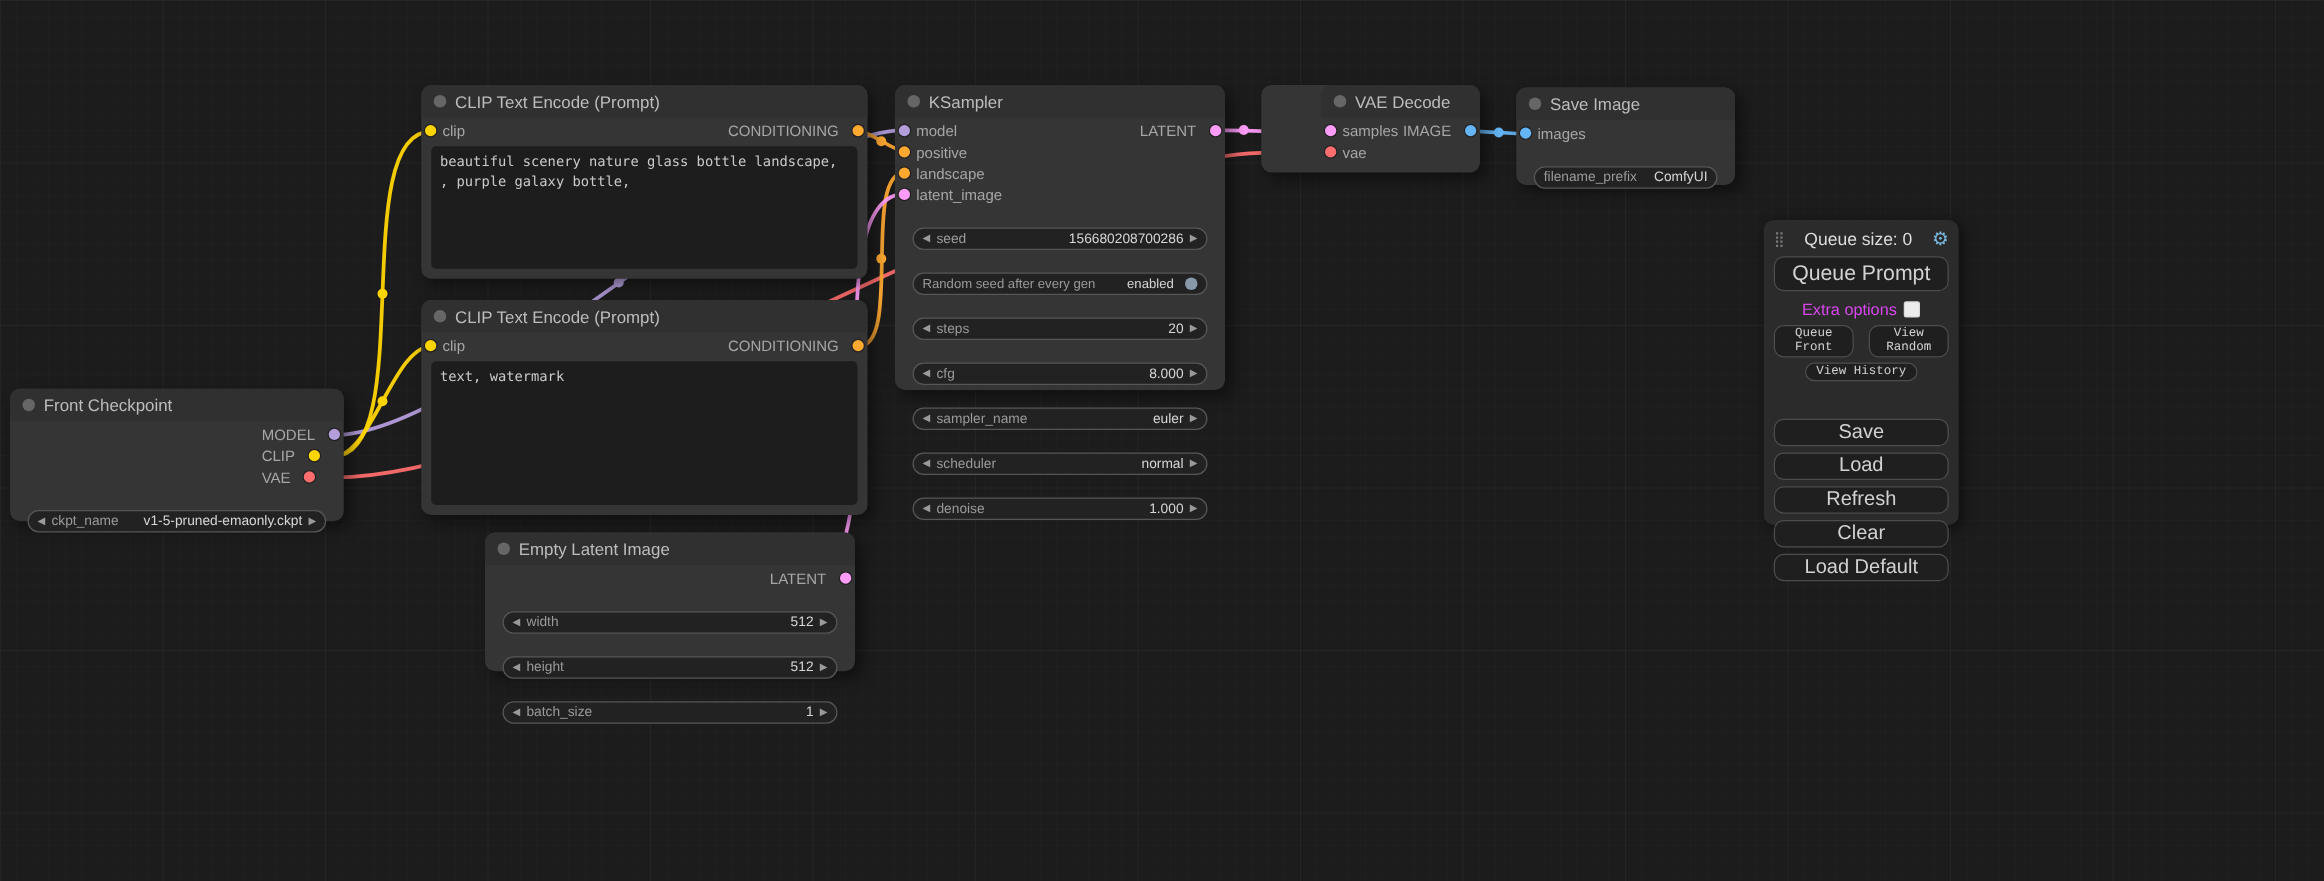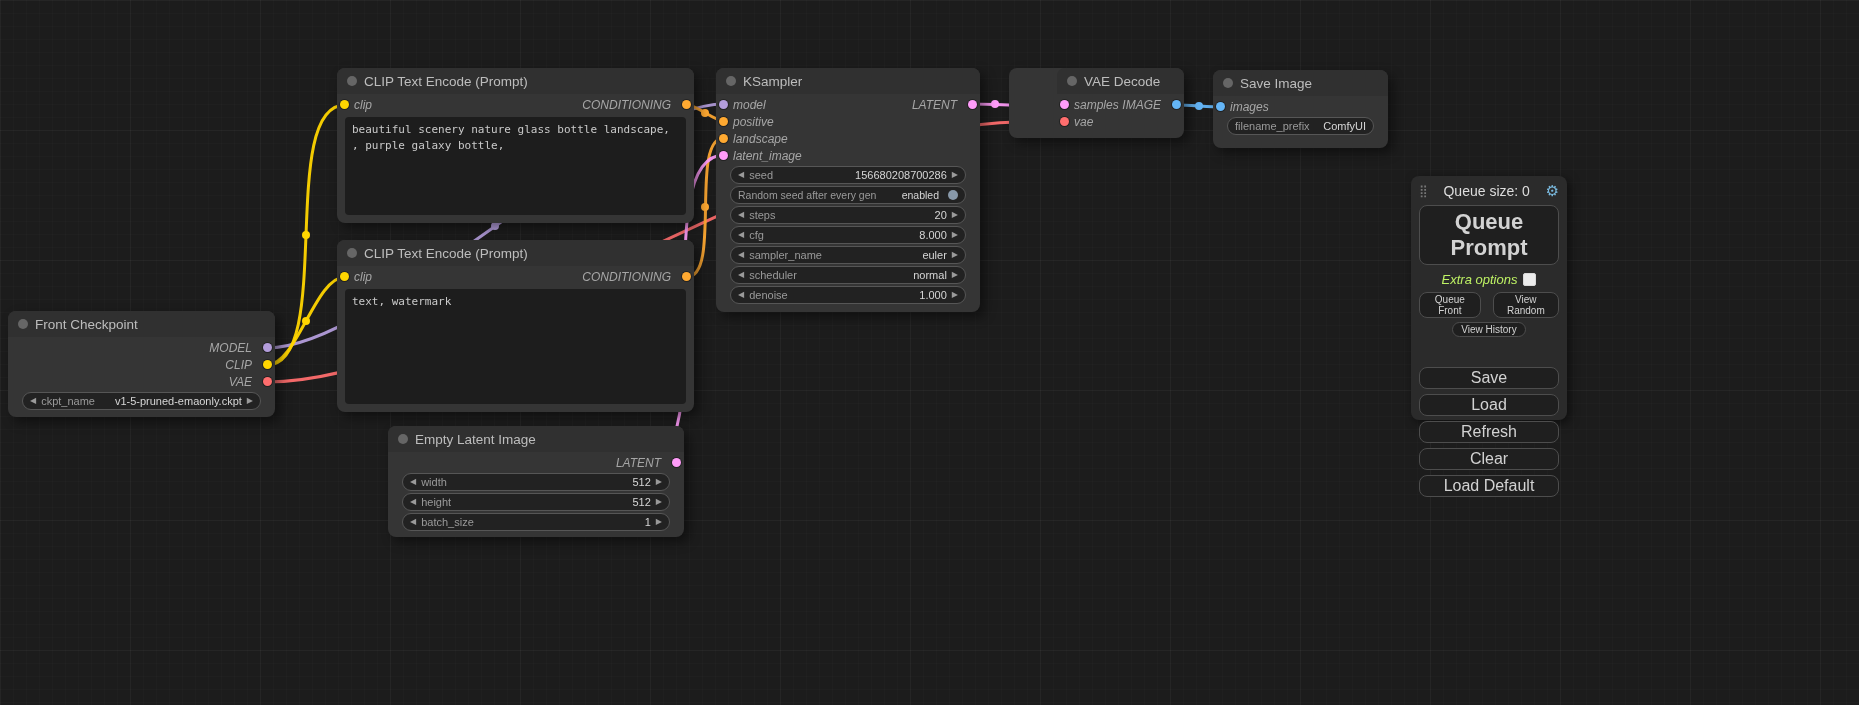--- a/index.html
+++ b/index.html
@@ -35,7 +35,7 @@
   .tdot{width:10px;height:10px;border-radius:50%;background:#666;flex:0 0 auto;}
   .ports{display:flex;justify-content:space-between;padding-top:2px;}
   .ins,.outs{display:flex;flex-direction:column;}
-  .prow{height:17px;display:flex;align-items:center;gap:5px;font-size:12px;white-space:nowrap;font-style:italic;}
+  .prow{height:17px;display:flex;align-items:center;gap:5px;font-size:12px;white-space:nowrap;}
   .outs .prow{justify-content:flex-end;gap:11px;}
   .pdot{width:9px;height:9px;border-radius:50%;flex:0 0 auto;box-shadow:0 0 0 1px rgba(0,0,0,.35);}
   .ins .pdot{margin-left:3px;}

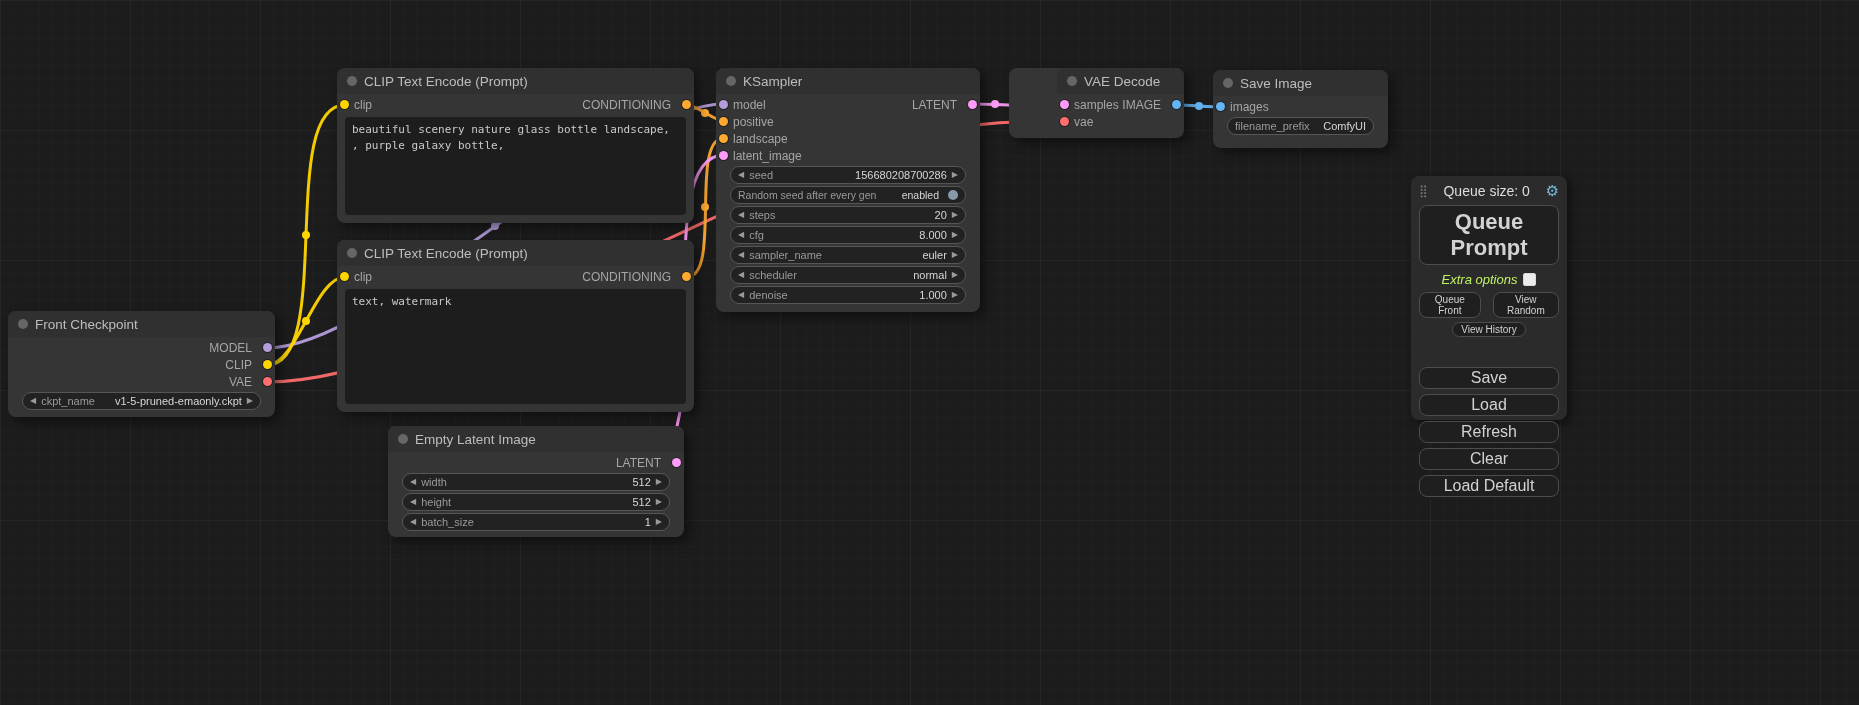--- a/index.html
+++ b/index.html
@@ -36,7 +36,7 @@
   .ports{display:flex;justify-content:space-between;padding-top:2px;}
   .ins,.outs{display:flex;flex-direction:column;}
   .prow{height:17px;display:flex;align-items:center;gap:5px;font-size:12px;white-space:nowrap;}
-  .outs .prow{justify-content:flex-end;gap:11px;}
+  .outs .prow{gap:11px;}
   .pdot{width:9px;height:9px;border-radius:50%;flex:0 0 auto;box-shadow:0 0 0 1px rgba(0,0,0,.35);}
   .ins .pdot{margin-left:3px;}
   .outs .pdot{margin-right:3px;}

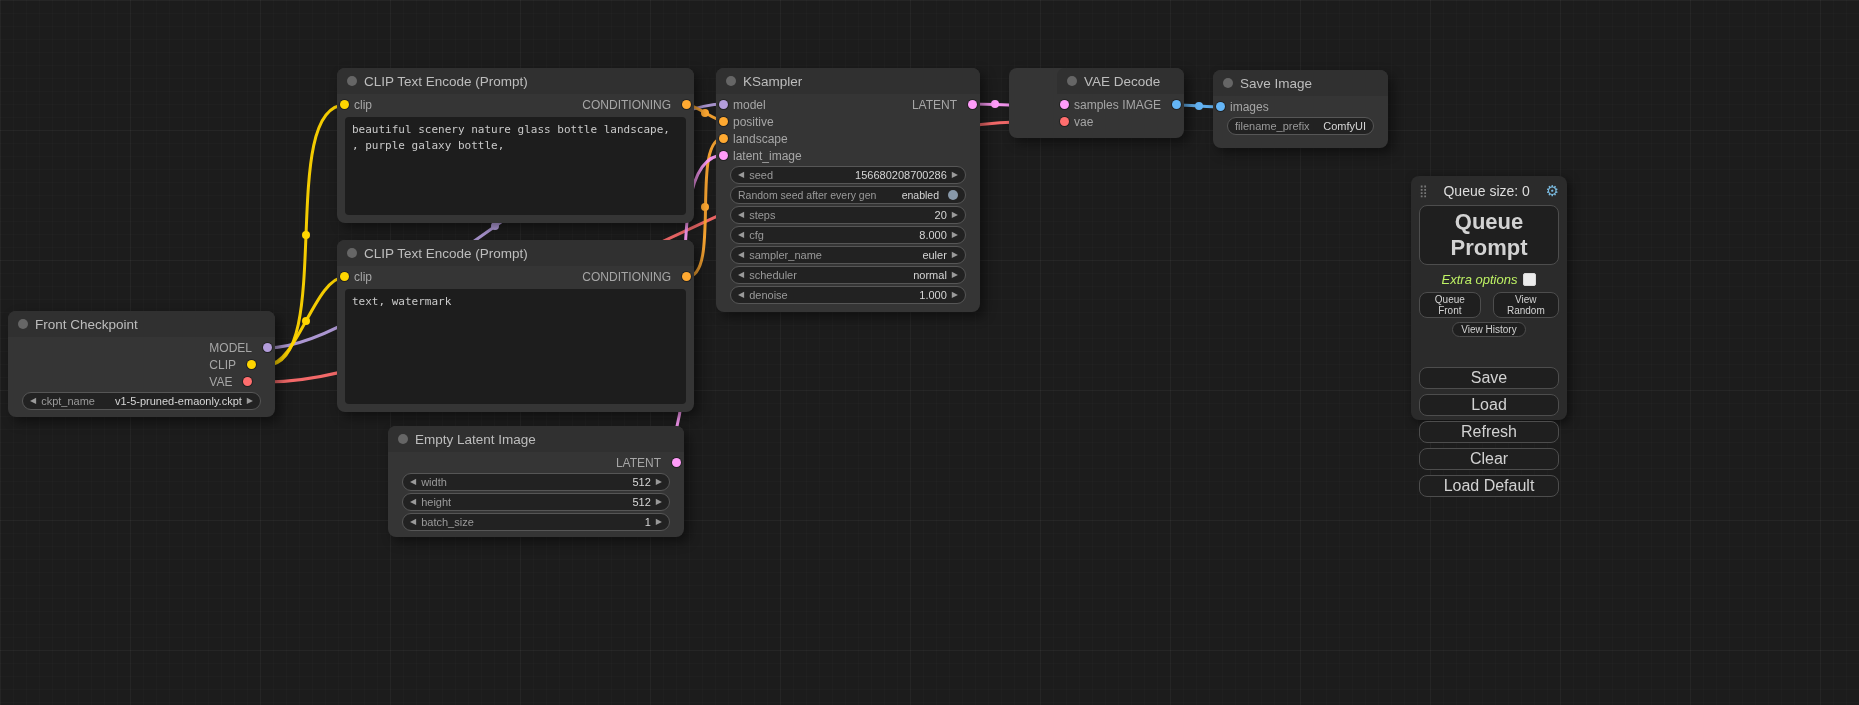--- a/index.html
+++ b/index.html
@@ -42,7 +42,7 @@
   .outs .pdot{margin-right:3px;}
 
   .widget{
-    height:18px;flex:0 0 18px;margin:2px 14px 0;background:#222;
+    height:18px;flex:0 0 18px;margin:18px 14px 0;background:#222;
     border:1px solid #565656;border-radius:10px;
     display:flex;align-items:center;gap:5px;padding:0 7px;
     font-size:11px;color:#9a9a9a;box-sizing:border-box;overflow:hidden;white-space:nowrap;

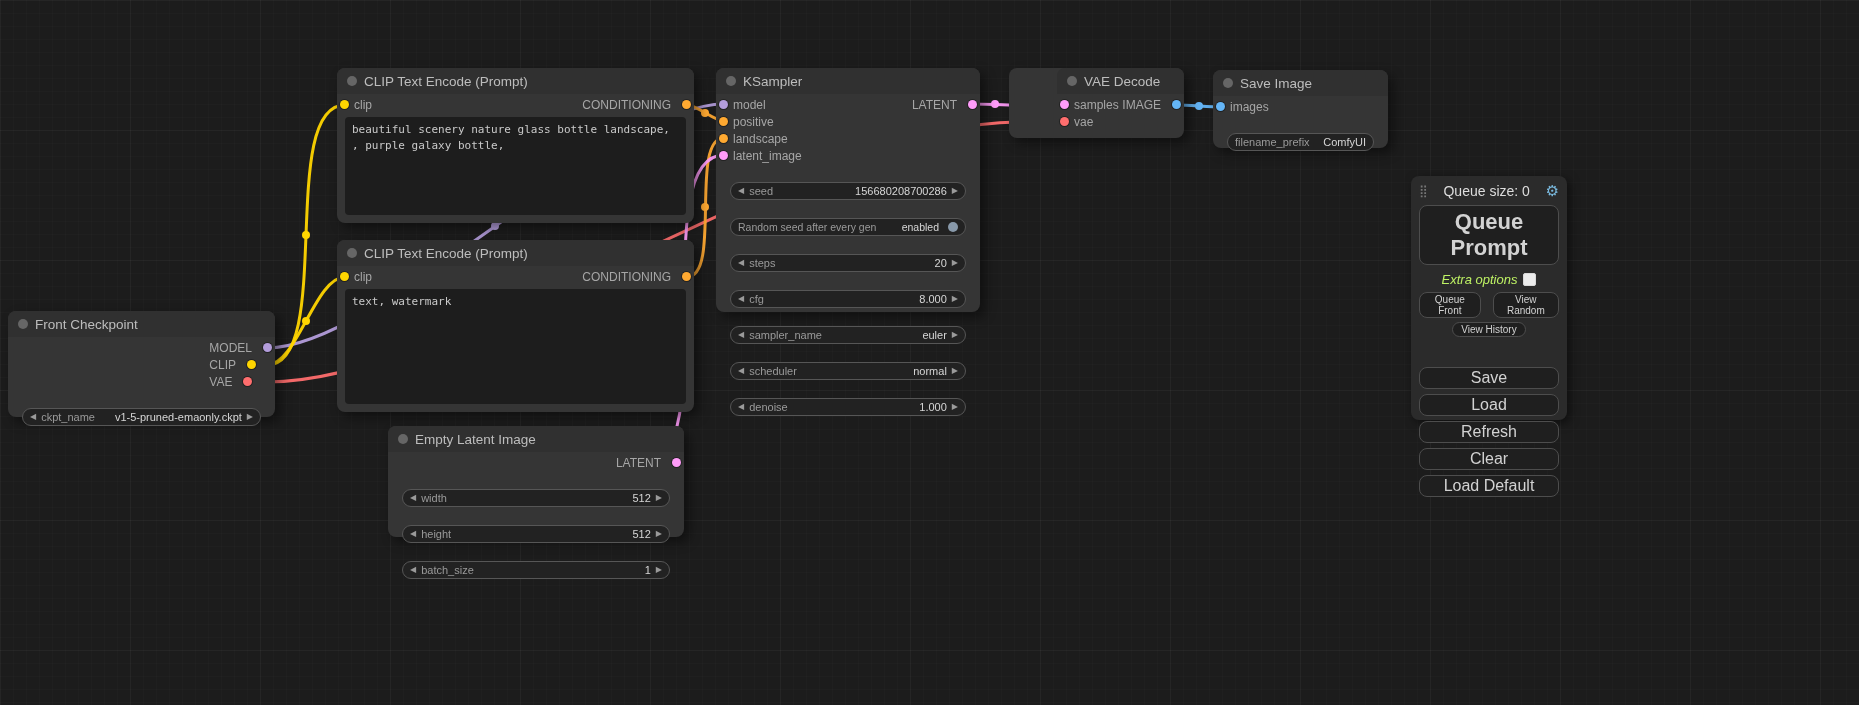--- a/index.html
+++ b/index.html
@@ -81,7 +81,7 @@
     background:#1f1f1f;border:1px solid #4d4d4d;border-radius:8px;
     color:#d2d2d2;font-family:inherit;cursor:pointer;
   }
-  .btn-primary{font-size:22px;padding:3px 0;width:100%;font-weight:bold;}
+  .btn-primary{font-size:17px;padding:3px 0;width:100%;}
   .extra-row{display:flex;align-items:center;justify-content:center;gap:6px;font-size:13px;color:#bef264;padding:7px 0 3px;font-style:italic;}
   .checkbox{width:11px;height:11px;background:#ececec;border-radius:2px;border:1px solid #d9d9d9;cursor:pointer;}
   .pill-row{display:flex;gap:12px;justify-content:center;padding:2px 0;}

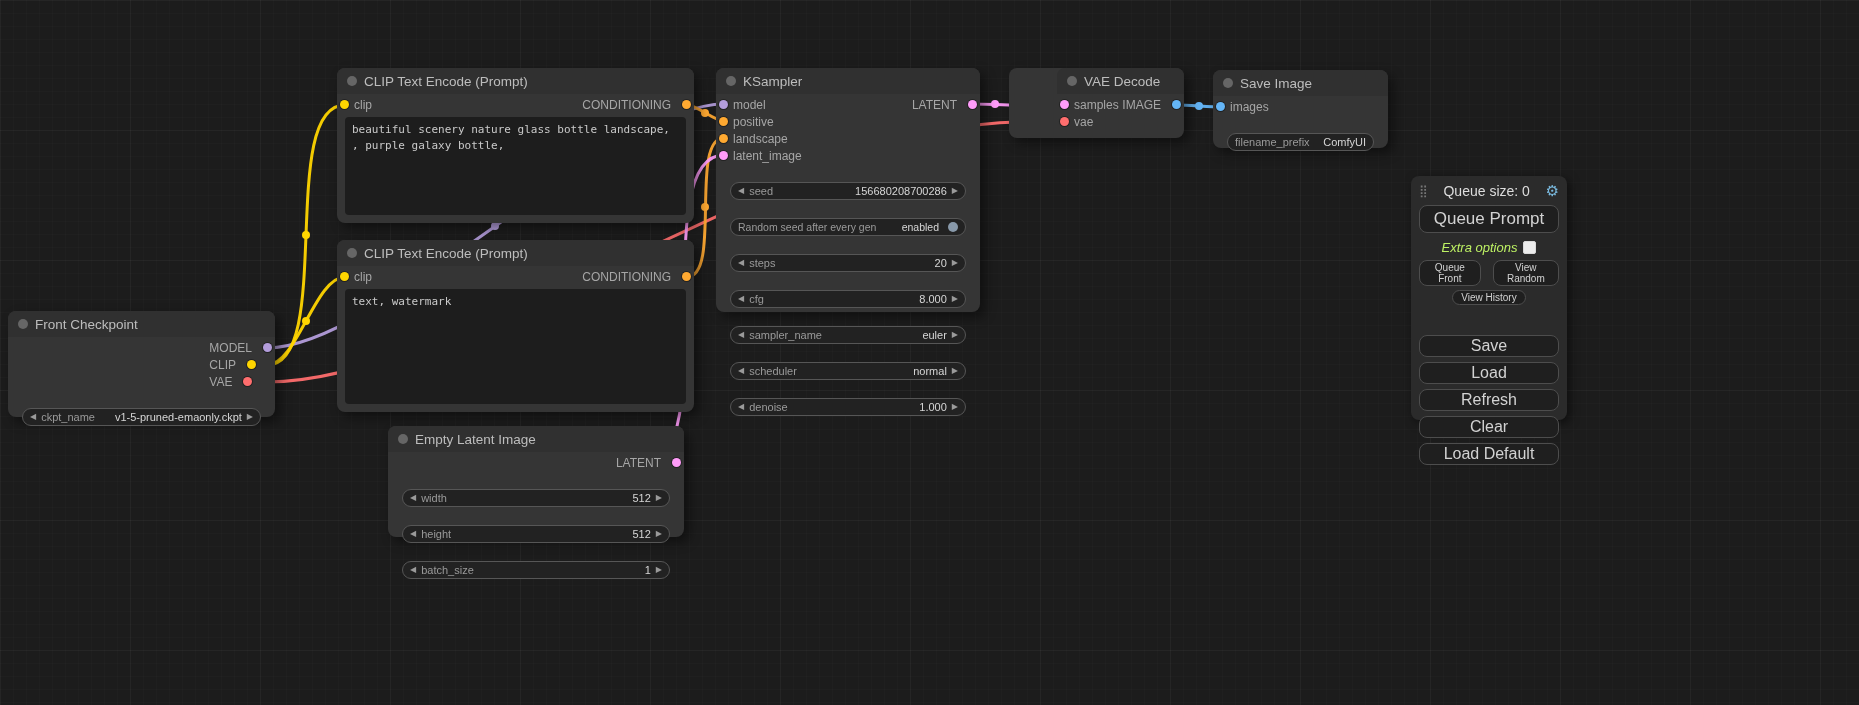--- a/index.html
+++ b/index.html
@@ -82,7 +82,7 @@
     color:#d2d2d2;font-family:inherit;cursor:pointer;
   }
   .btn-primary{font-size:17px;padding:3px 0;width:100%;}
-  .extra-row{display:flex;align-items:center;justify-content:center;gap:6px;font-size:13px;color:#bef264;padding:7px 0 3px;font-style:italic;}
+  .extra-row{display:flex;align-items:center;justify-content:center;gap:6px;font-size:13px;color:#d946ef;padding:7px 0 3px;}
   .checkbox{width:11px;height:11px;background:#ececec;border-radius:2px;border:1px solid #d9d9d9;cursor:pointer;}
   .pill-row{display:flex;gap:12px;justify-content:center;padding:2px 0;}
   .pill{font-size:10px;padding:1px 8px;border-radius:8px;}

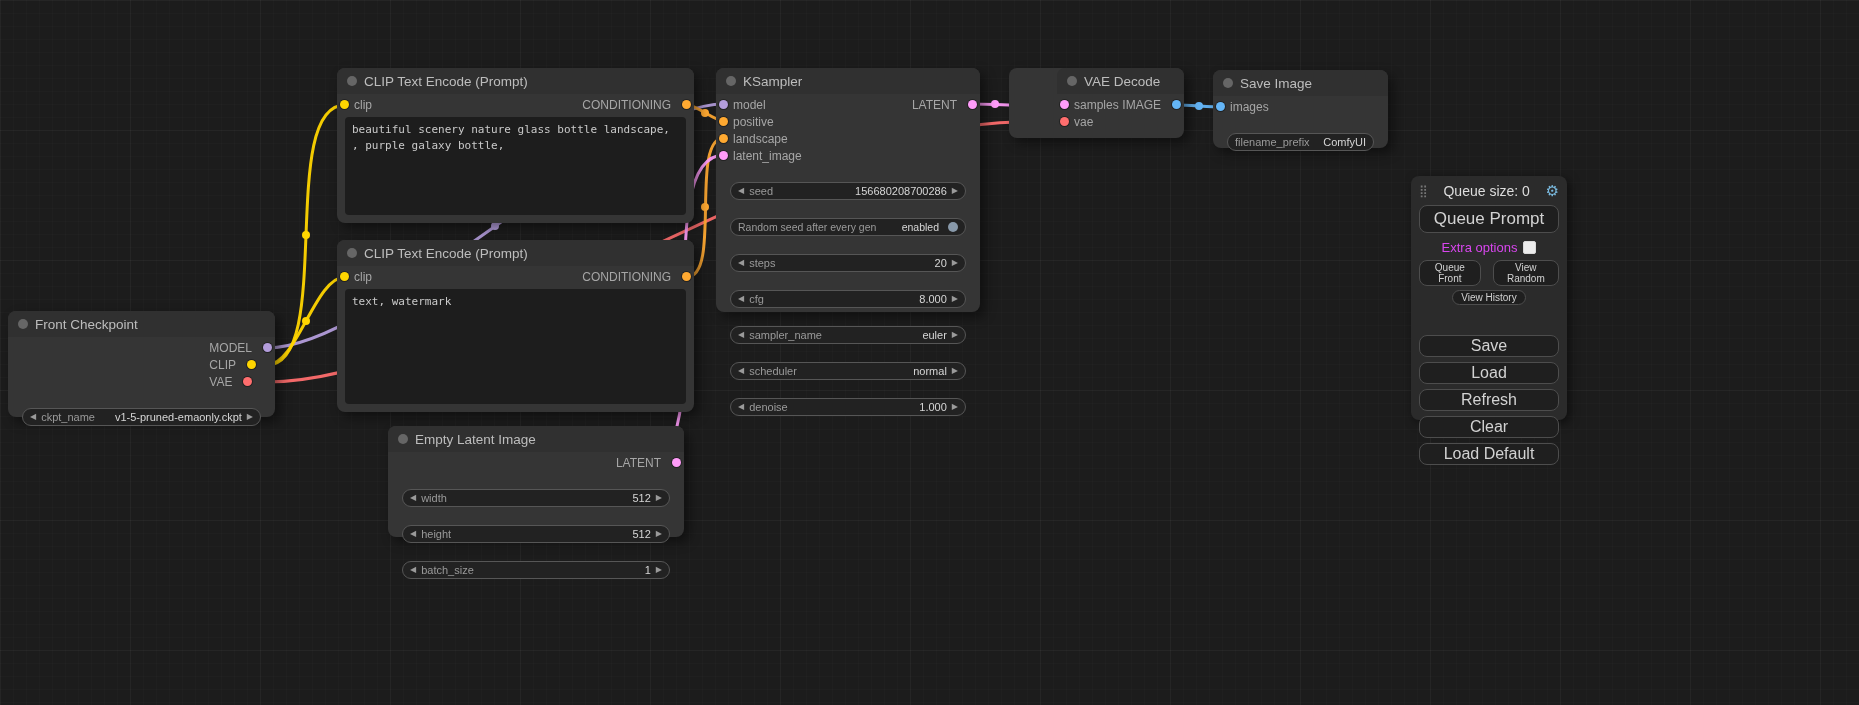--- a/index.html
+++ b/index.html
@@ -84,7 +84,7 @@
   .btn-primary{font-size:17px;padding:3px 0;width:100%;}
   .extra-row{display:flex;align-items:center;justify-content:center;gap:6px;font-size:13px;color:#d946ef;padding:7px 0 3px;}
   .checkbox{width:11px;height:11px;background:#ececec;border-radius:2px;border:1px solid #d9d9d9;cursor:pointer;}
-  .pill-row{display:flex;gap:12px;justify-content:center;padding:2px 0;}
+  .pill-row{display:flex;gap:12px;justify-content:center;padding:2px 0;font-family:Liberation Mono, monospace;}
   .pill{font-size:10px;padding:1px 8px;border-radius:8px;}
   .big-btns{display:flex;flex-direction:column;gap:5px;margin-top:28px;}
   .big-btn{font-size:16px;height:22px;}

